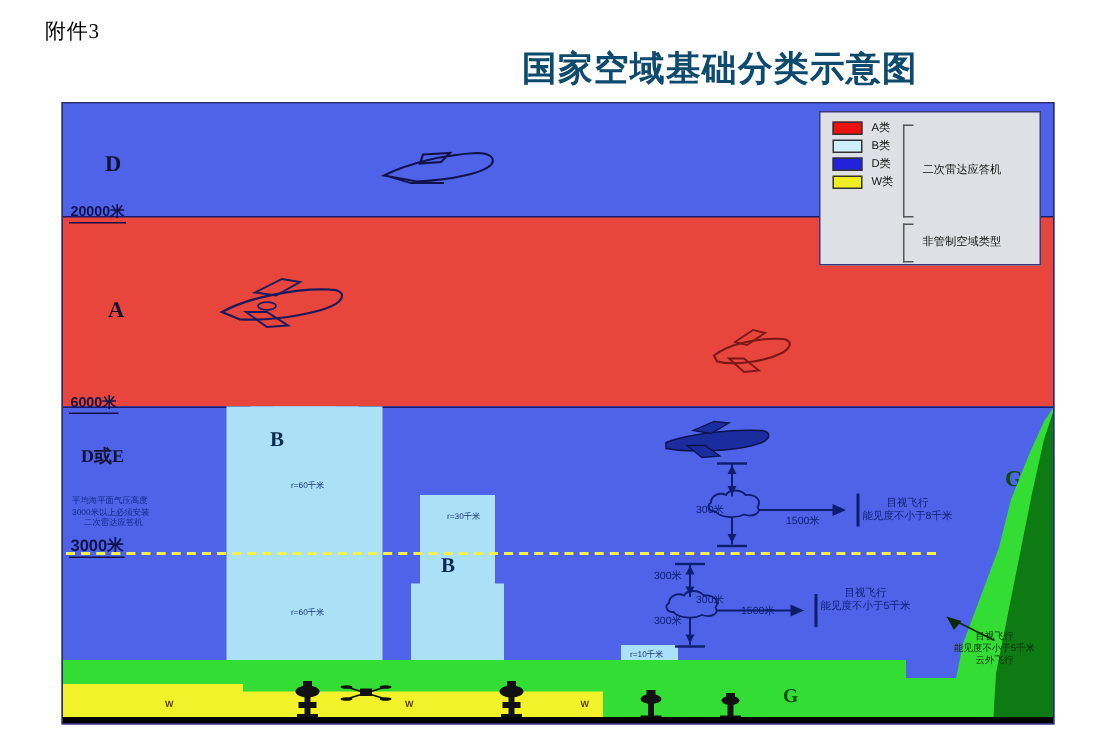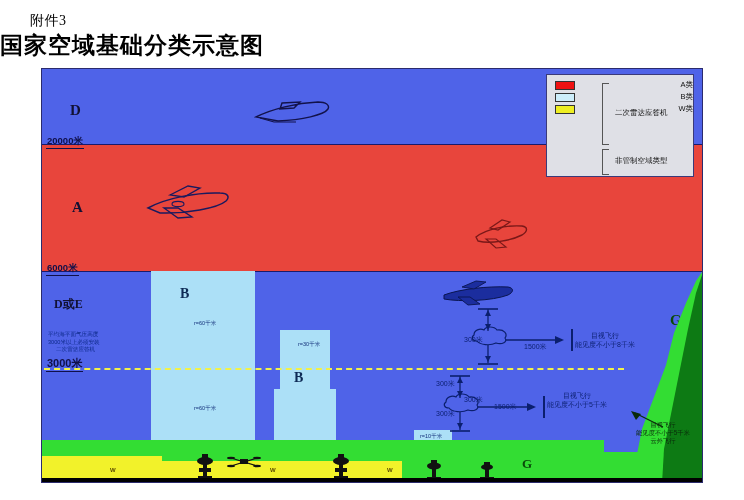--- a/index.html
+++ b/index.html
@@ -14,9 +14,9 @@
     font-size:14px;color:#000;font-weight:400;letter-spacing:.5px;
   }
   #title{
-    position:absolute;left:0;top:30px;width:612px;text-align:left;
+    position:absolute;left:0;top:30px;width:612px;text-align:right;
     font-family:"Liberation Serif","DejaVu Serif",serif;
-    font-size:23px;font-weight:bold;color:#000000;letter-spacing:1px;
+    font-size:23px;font-weight:bold;color:#0c4a6e;letter-spacing:1px;
   }
   
   #diagram{

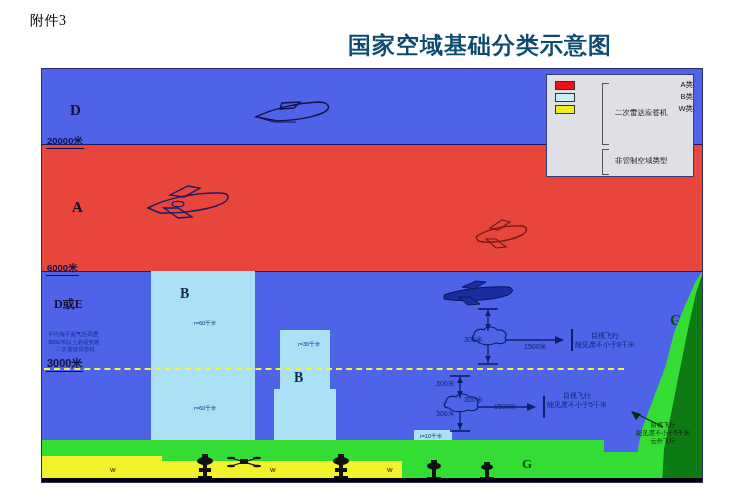--- a/index.html
+++ b/index.html
@@ -84,7 +84,7 @@
     background:#dfe0e6;border:1px solid #3a3a7a;box-sizing:border-box;
     padding:4px 0 0 8px;
   }
-  .leg-row{display:flex;align-items:center;height:12px;justify-content:space-between;}
+  .leg-row{display:flex;align-items:center;height:12px;}
   .leg-sw{width:20px;height:9px;border:1px solid #333;box-sizing:border-box;}
   .leg-lb{font-size:7.5px;margin-left:6px;color:#111;
     font-family:"Liberation Sans","DejaVu Sans",sans-serif;}

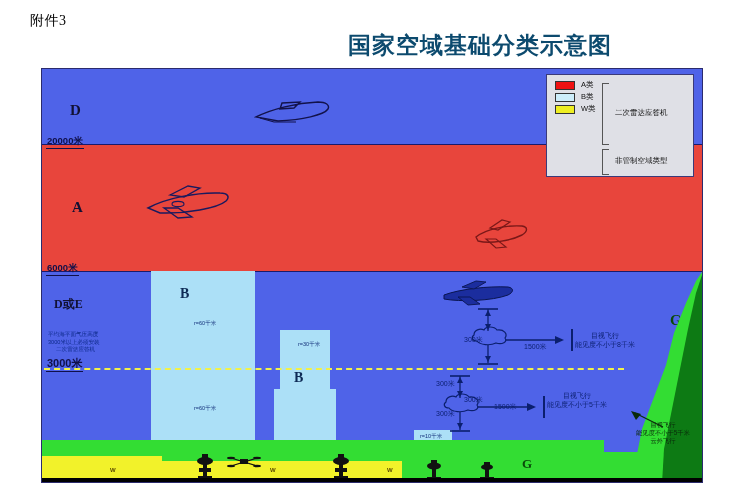--- a/index.html
+++ b/index.html
@@ -289,6 +289,10 @@
       <span class="leg-lb">B类</span>
     </div>
     <div class="leg-row">
+      <span class="leg-sw" style="background:#2222dd"></span>
+      <span class="leg-lb">D类</span>
+    </div>
+    <div class="leg-row">
       <span class="leg-sw" style="background:#eeee22"></span>
       <span class="leg-lb">W类</span>
     </div>

